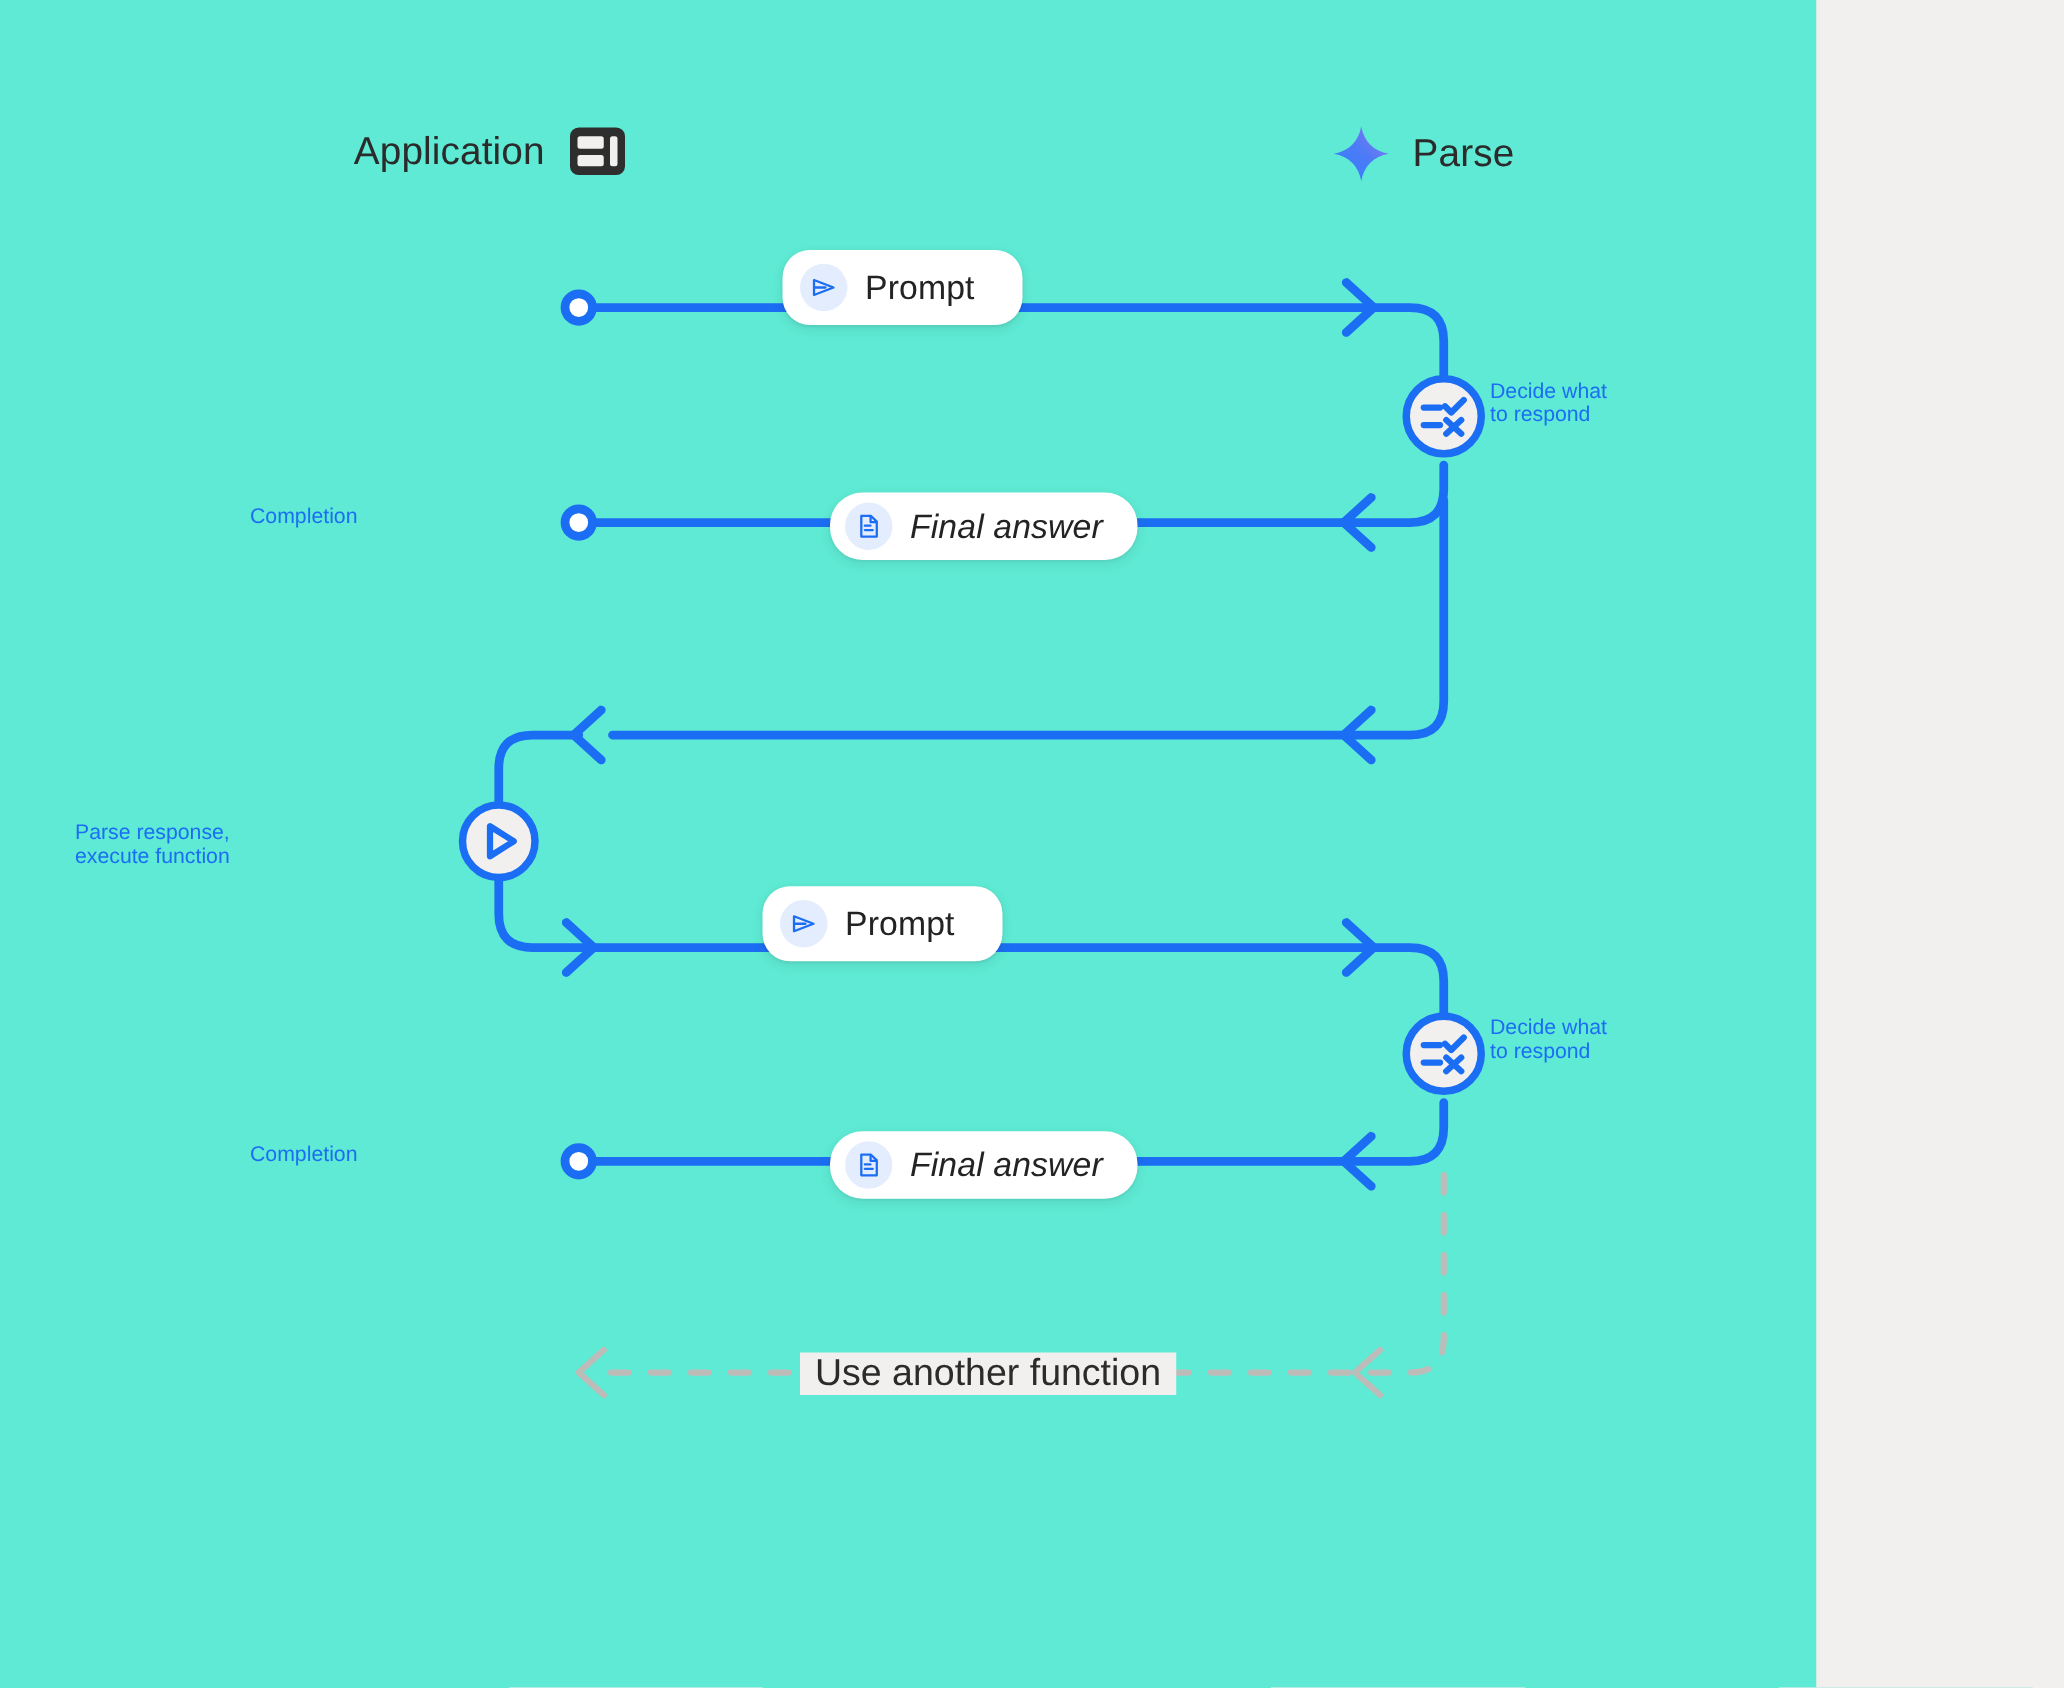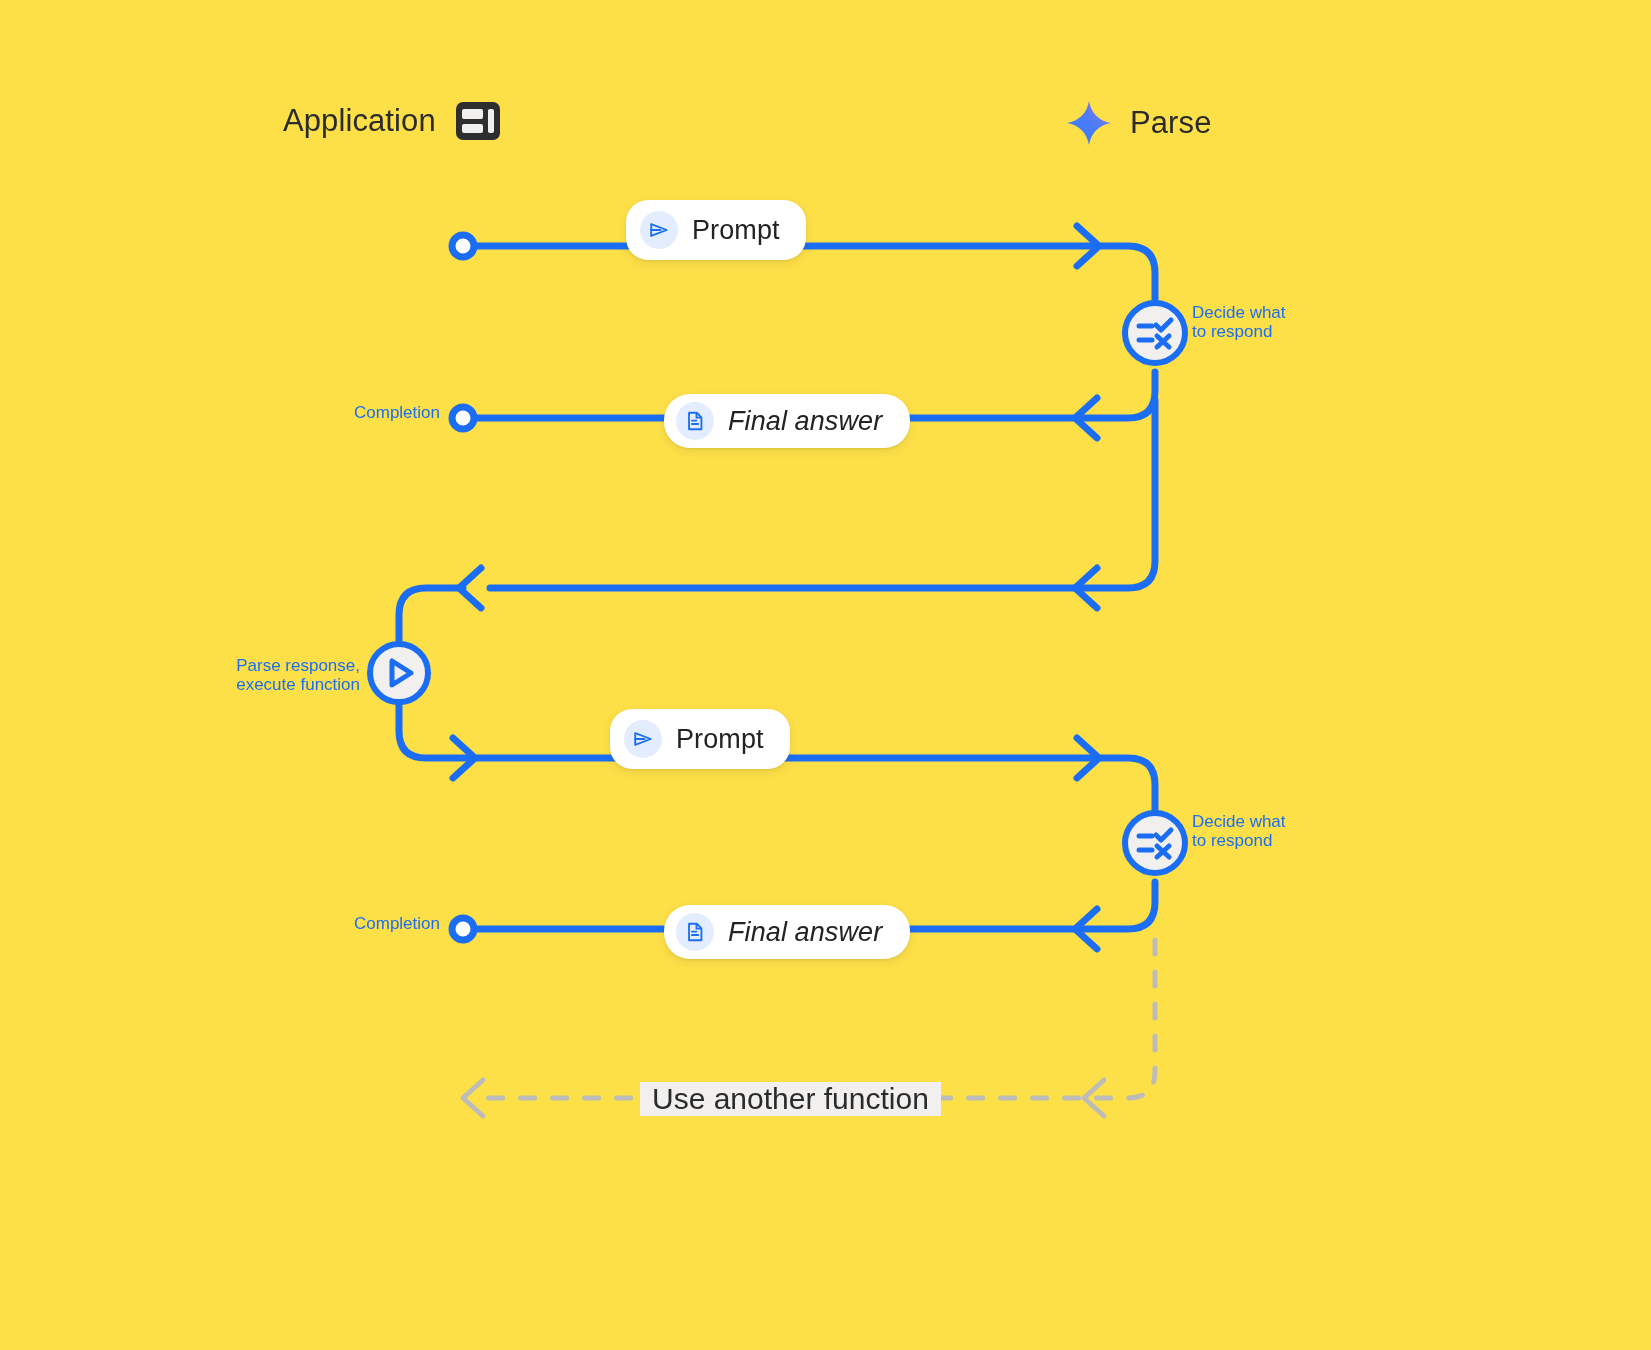--- a/index.html
+++ b/index.html
@@ -14,9 +14,9 @@
   }
   #stage {
     position: relative;
-    width: 1651px;
+    width: 1453px;
     height: 1350px;
-    background: #fde047;
+    background: #5eead4;
     overflow: hidden;
   }
   #wires {

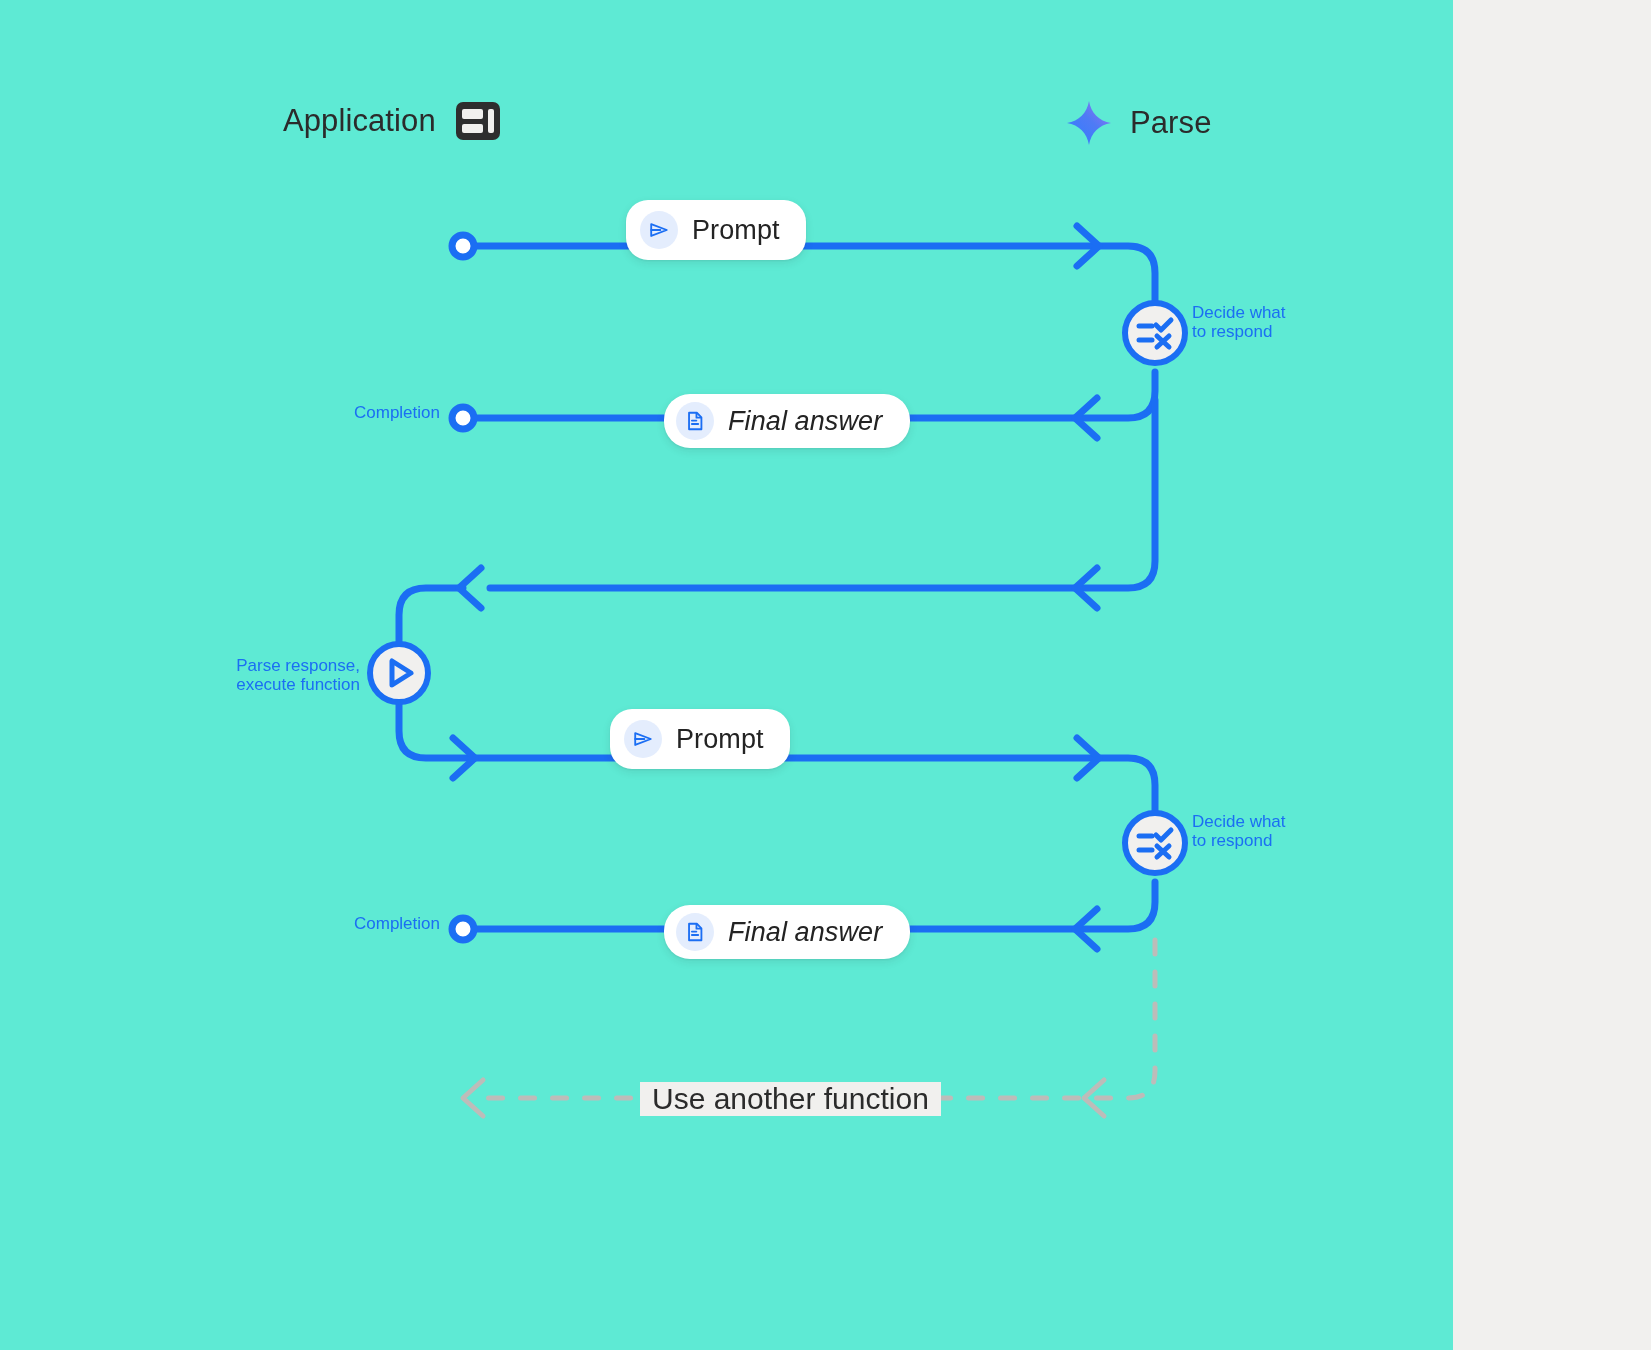--- a/index.html
+++ b/index.html
@@ -52,7 +52,7 @@
     background: #ffffff;
     border-radius: 22px;
     box-shadow: 0 3px 9px rgba(40,40,40,0.10), 0 1px 2px rgba(40,40,40,0.07);
-    padding: 11px 26px 11px 14px;
+    padding: 11px 38px 11px 14px;
     display: flex;
     flex-direction: column;
     gap: 7px;

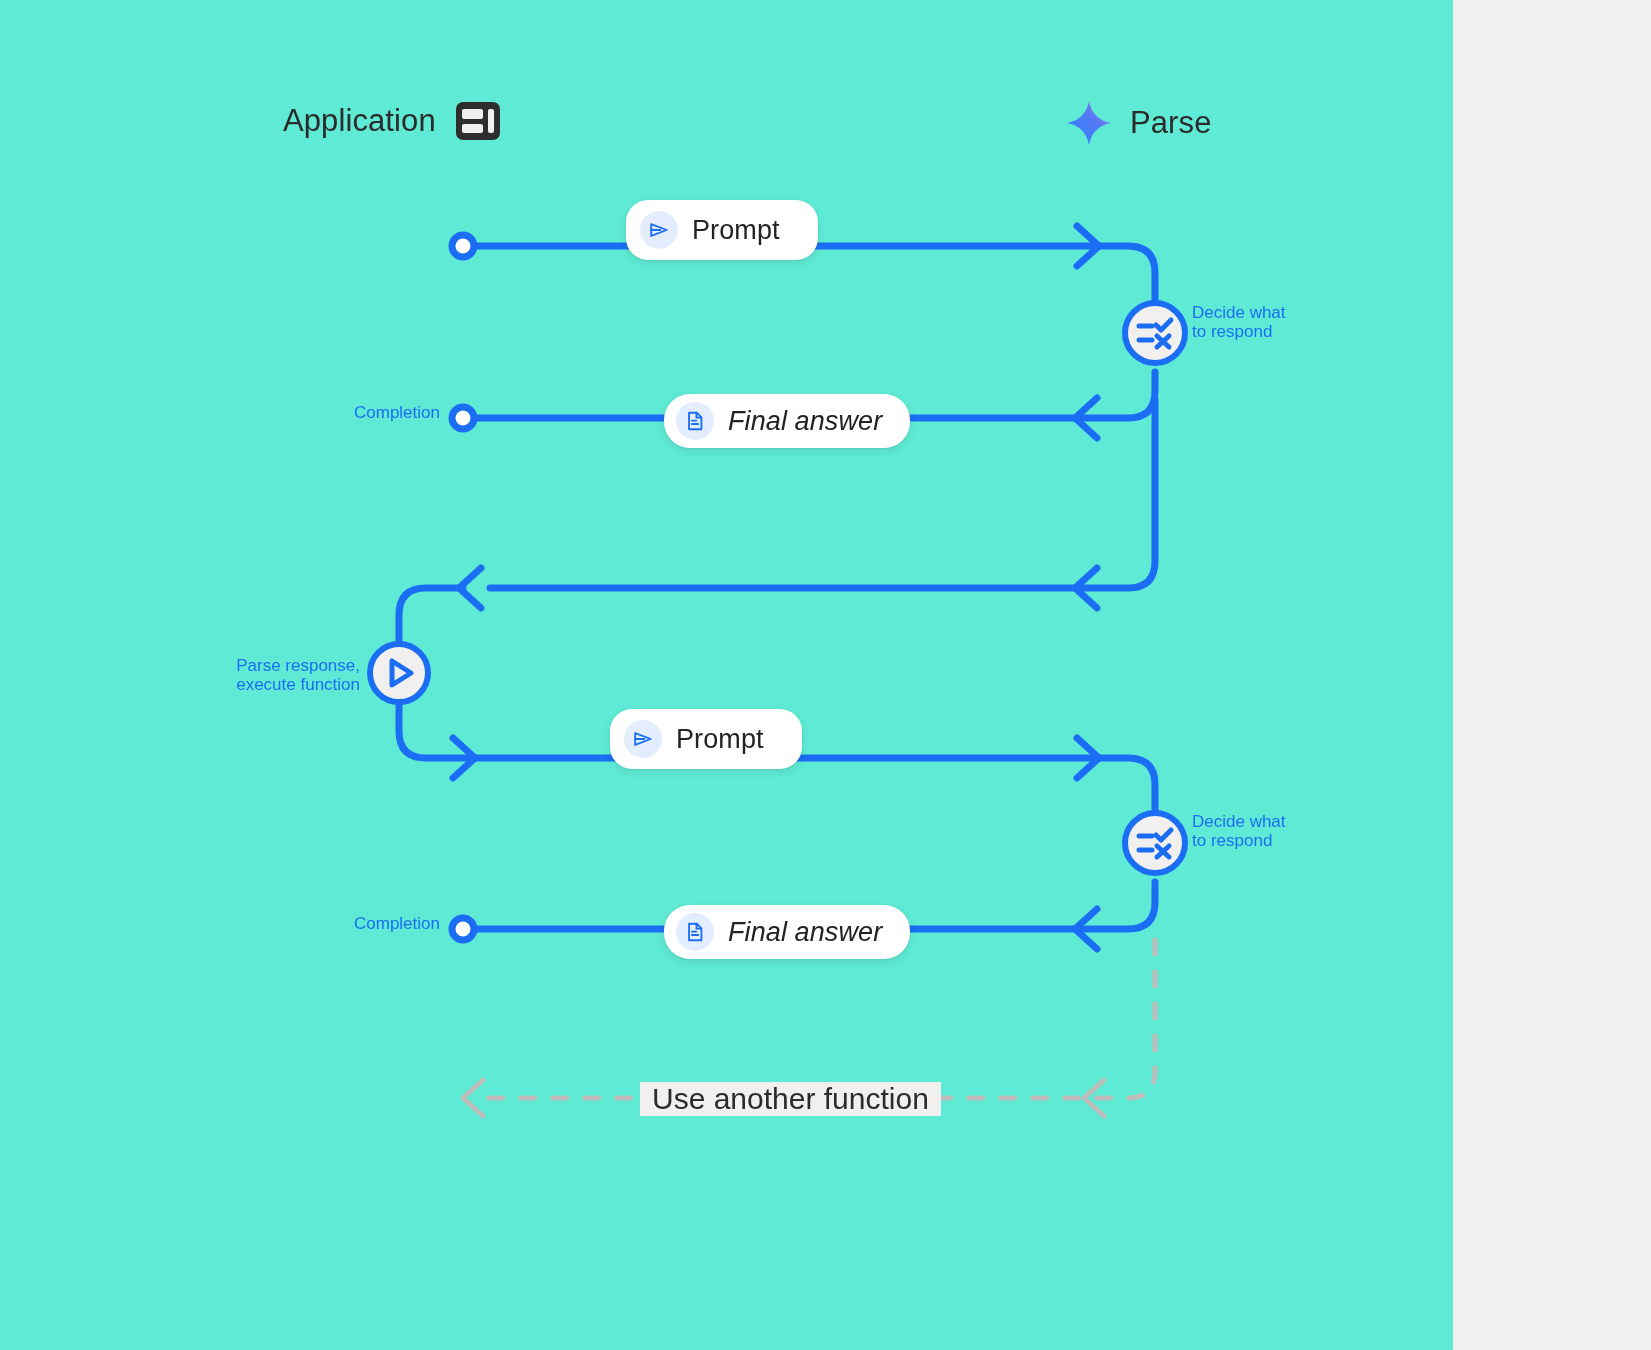--- a/index.html
+++ b/index.html
@@ -94,7 +94,7 @@
     white-space: pre-line;
   }
   .annot.right { text-align: left; }
-  .annot.left  { text-align: right; }
+  .annot.left  { text-align: left; }
 
   .dash-label {
     position: absolute;

